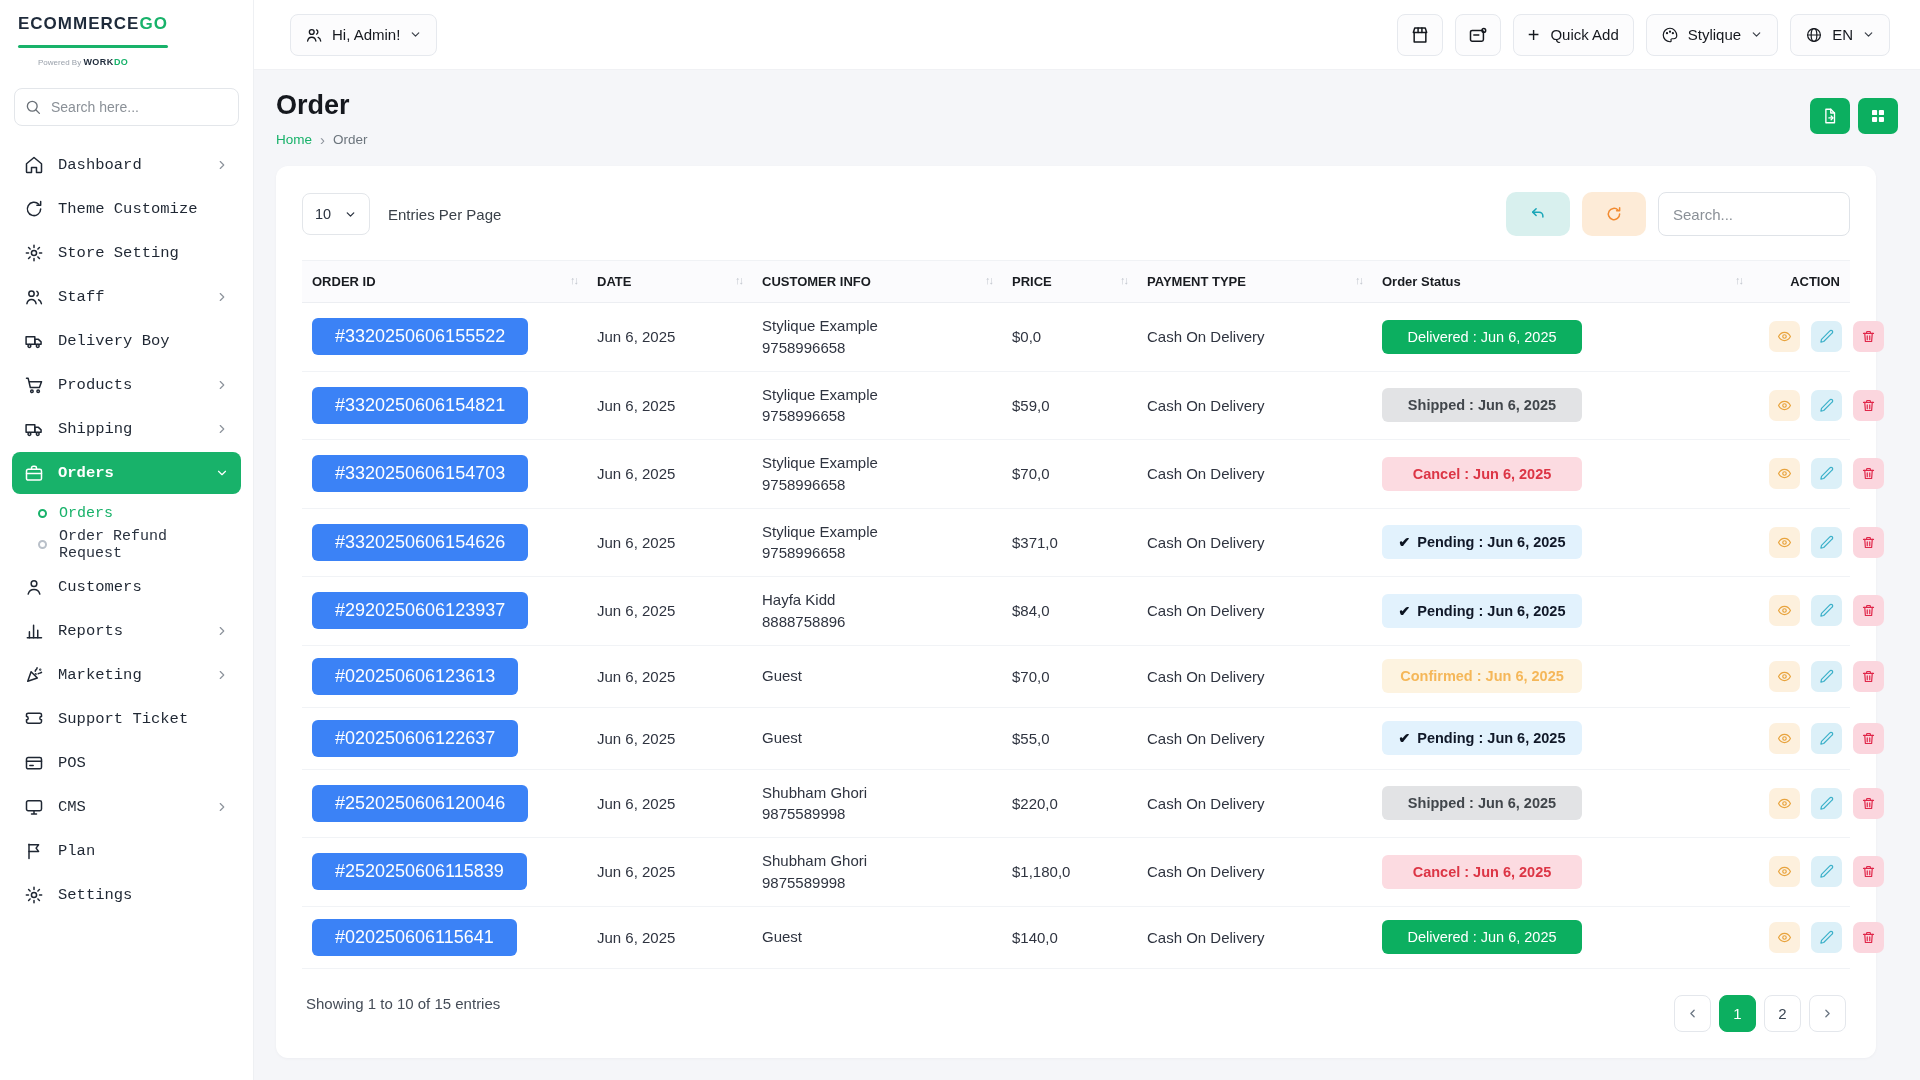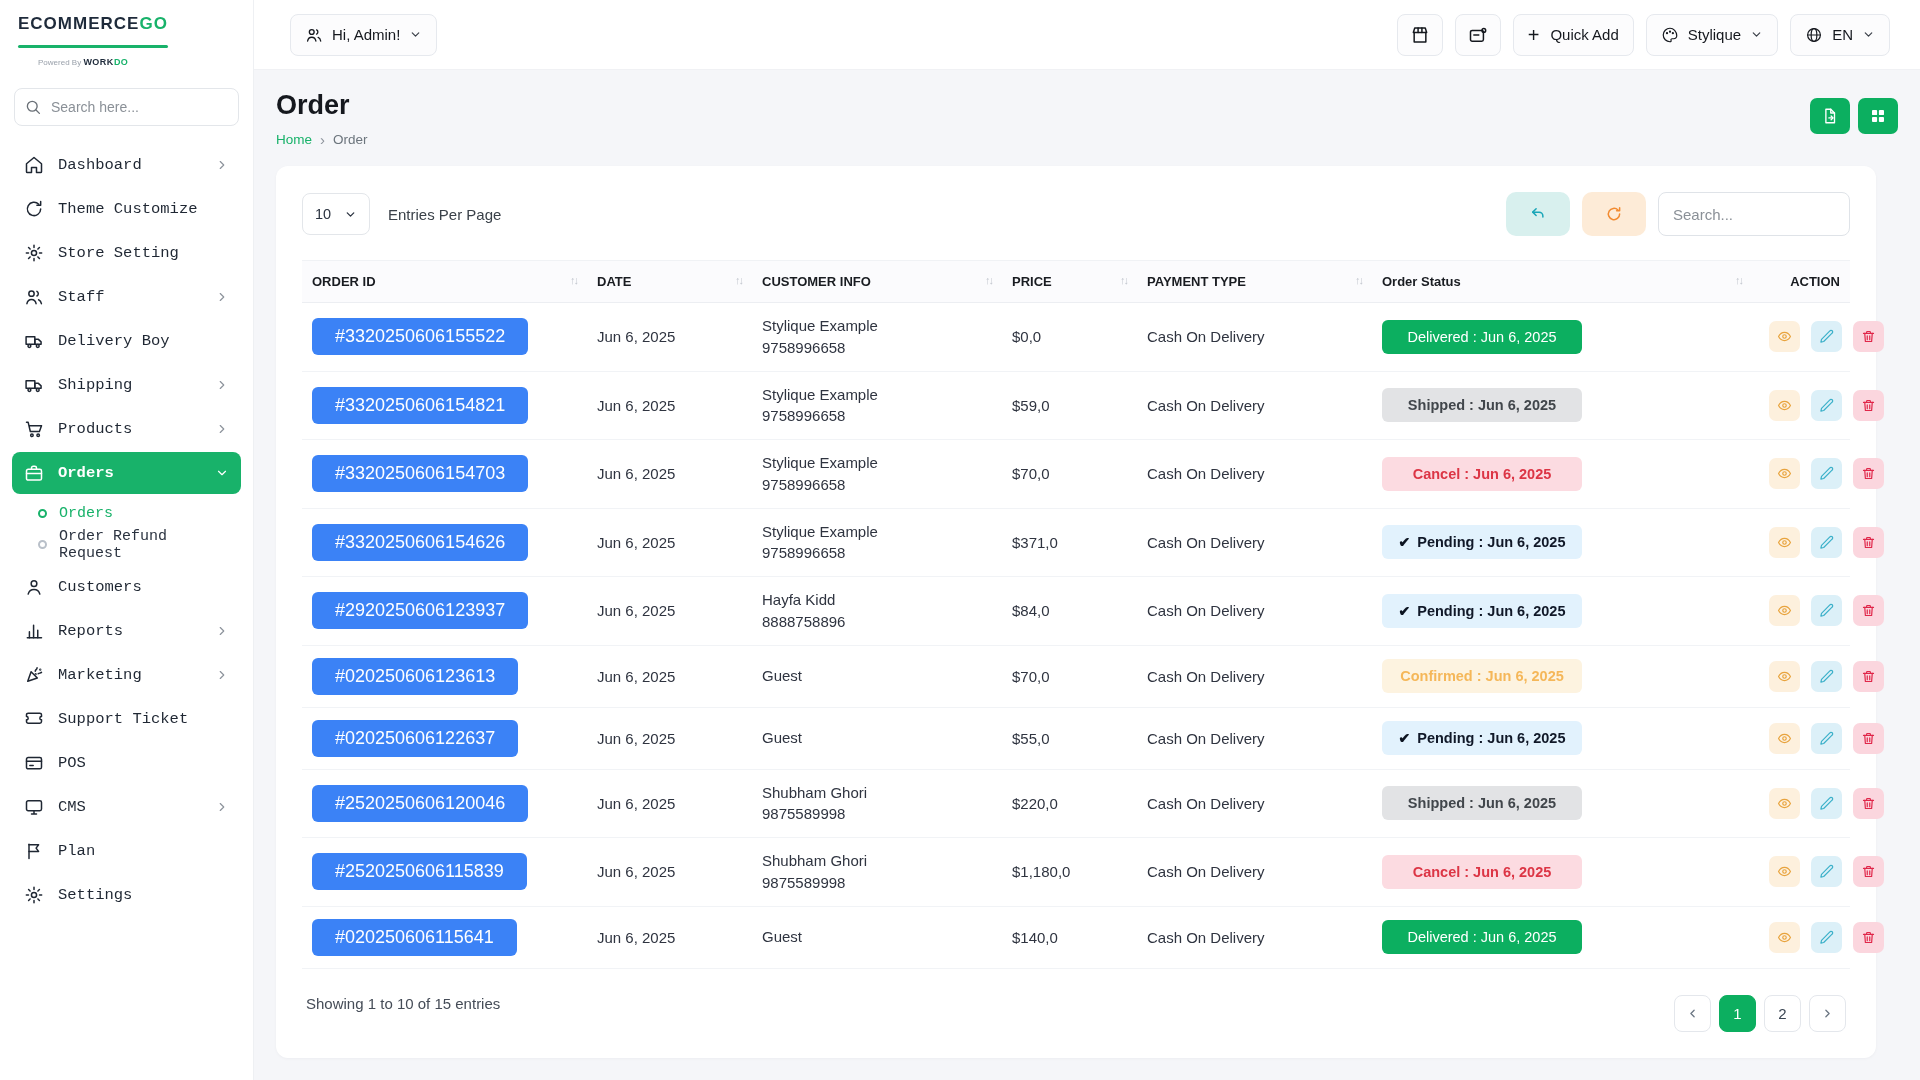--- a/index.html
+++ b/index.html
@@ -302,18 +302,18 @@
       </div>
       <div class="menu-item">
         <svg class="ic" fill="none" stroke="currentColor" stroke-width="1.8" stroke-linecap="round" stroke-linejoin="round">
-            <use href="#i-truck"></use>
-          </svg>
-        <span class="lbl">Shipping</span>
+            <use href="#i-cart"></use>
+          </svg>
+        <span class="lbl">Products</span>
         <svg class="chev" fill="none" stroke="currentColor" stroke-width="2" stroke-linecap="round" stroke-linejoin="round">
             <use href="#i-chev-r"></use>
           </svg>
       </div>
       <div class="menu-item">
         <svg class="ic" fill="none" stroke="currentColor" stroke-width="1.8" stroke-linecap="round" stroke-linejoin="round">
-            <use href="#i-cart"></use>
-          </svg>
-        <span class="lbl">Products</span>
+            <use href="#i-truck"></use>
+          </svg>
+        <span class="lbl">Shipping</span>
         <svg class="chev" fill="none" stroke="currentColor" stroke-width="2" stroke-linecap="round" stroke-linejoin="round">
             <use href="#i-chev-r"></use>
           </svg>

